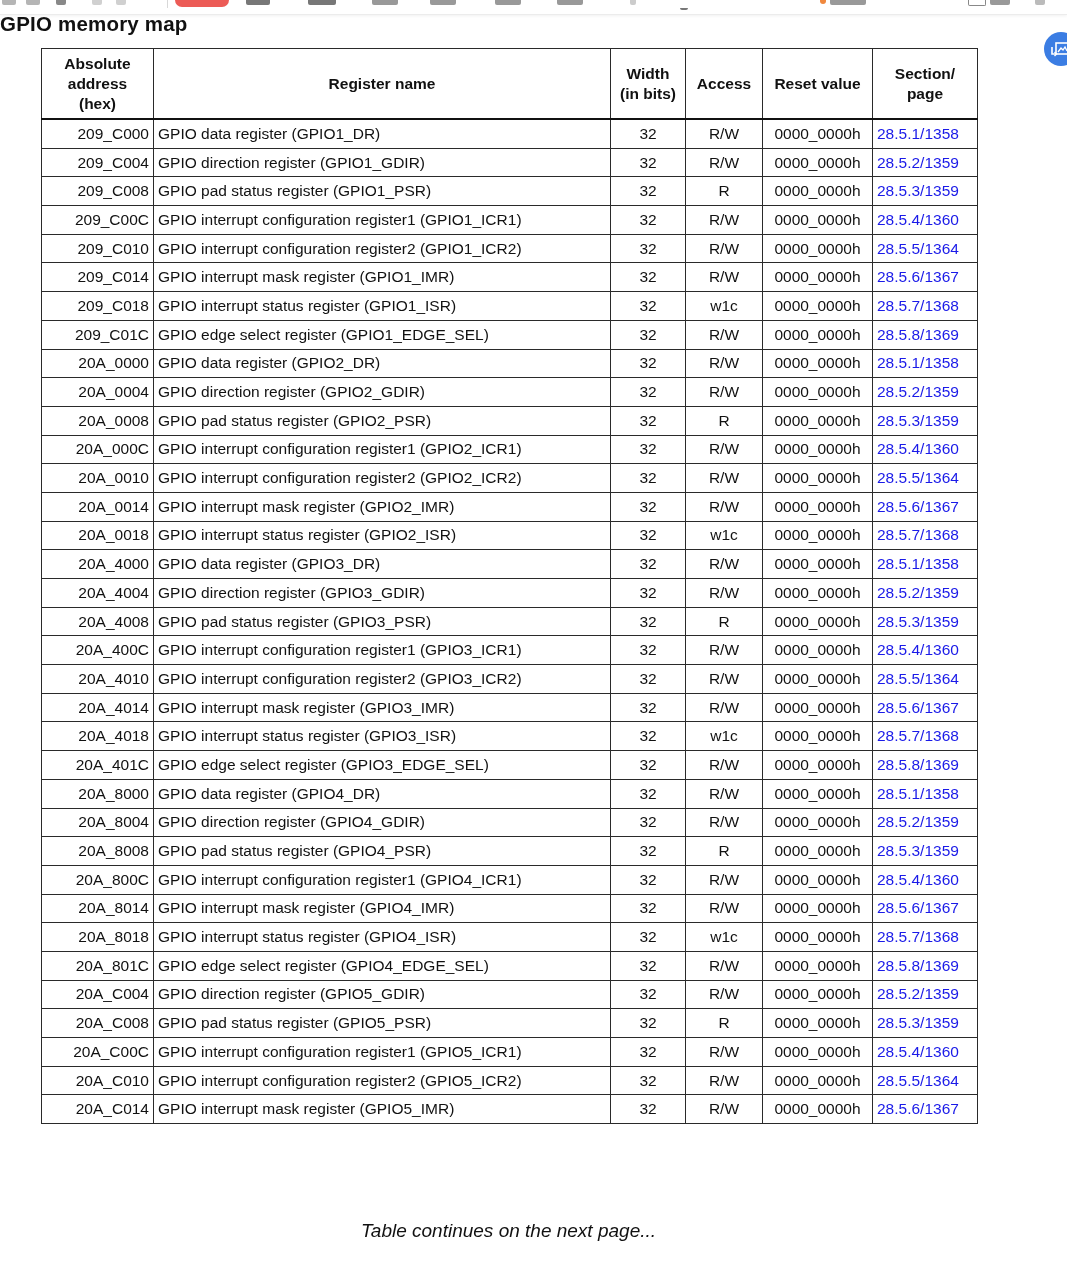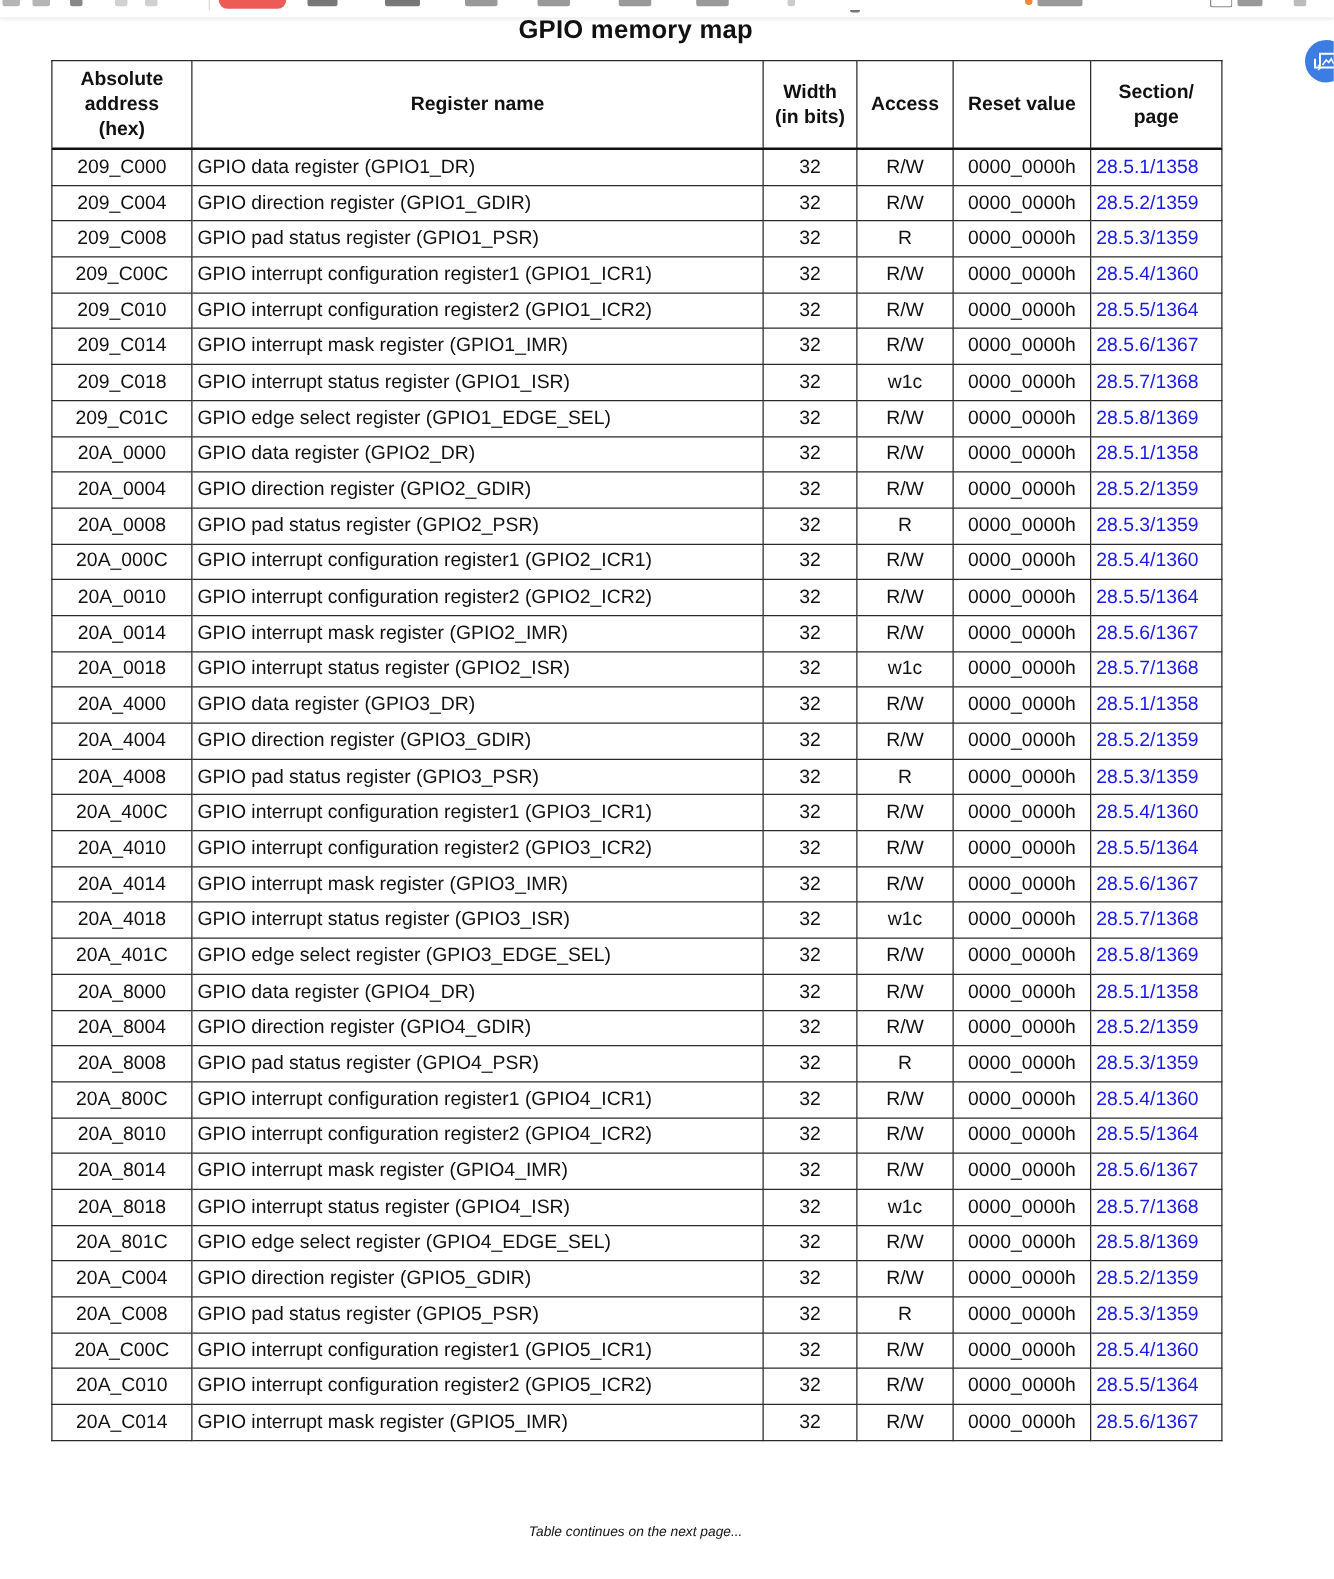--- a/index.html
+++ b/index.html
@@ -14,7 +14,7 @@
   .tb-dot { position: absolute; left: 820px; top: 0; width: 6px; height: 4px; background: #f0883e; border-radius: 0 0 3px 3px; }
   .fab { position: absolute; left: 1044px; top: 32px; width: 34px; height: 34px; border-radius: 50%;
          background: #3b7de3; display: flex; align-items: center; justify-content: flex-start; padding-left: 7px; box-sizing: border-box; }
-  .title { position: absolute; left: 0; width: 1017px; top: 12px; text-align: center;
+  .title { position: absolute; left: 0; width: 1017px; top: 12px; 
            font-size: 20.5px; font-weight: bold; letter-spacing: 0.2px; }
   table.map { position: absolute; left: 41px; top: 48px; border-collapse: collapse; table-layout: fixed;
               width: 936px; font-size: 15.5px; }

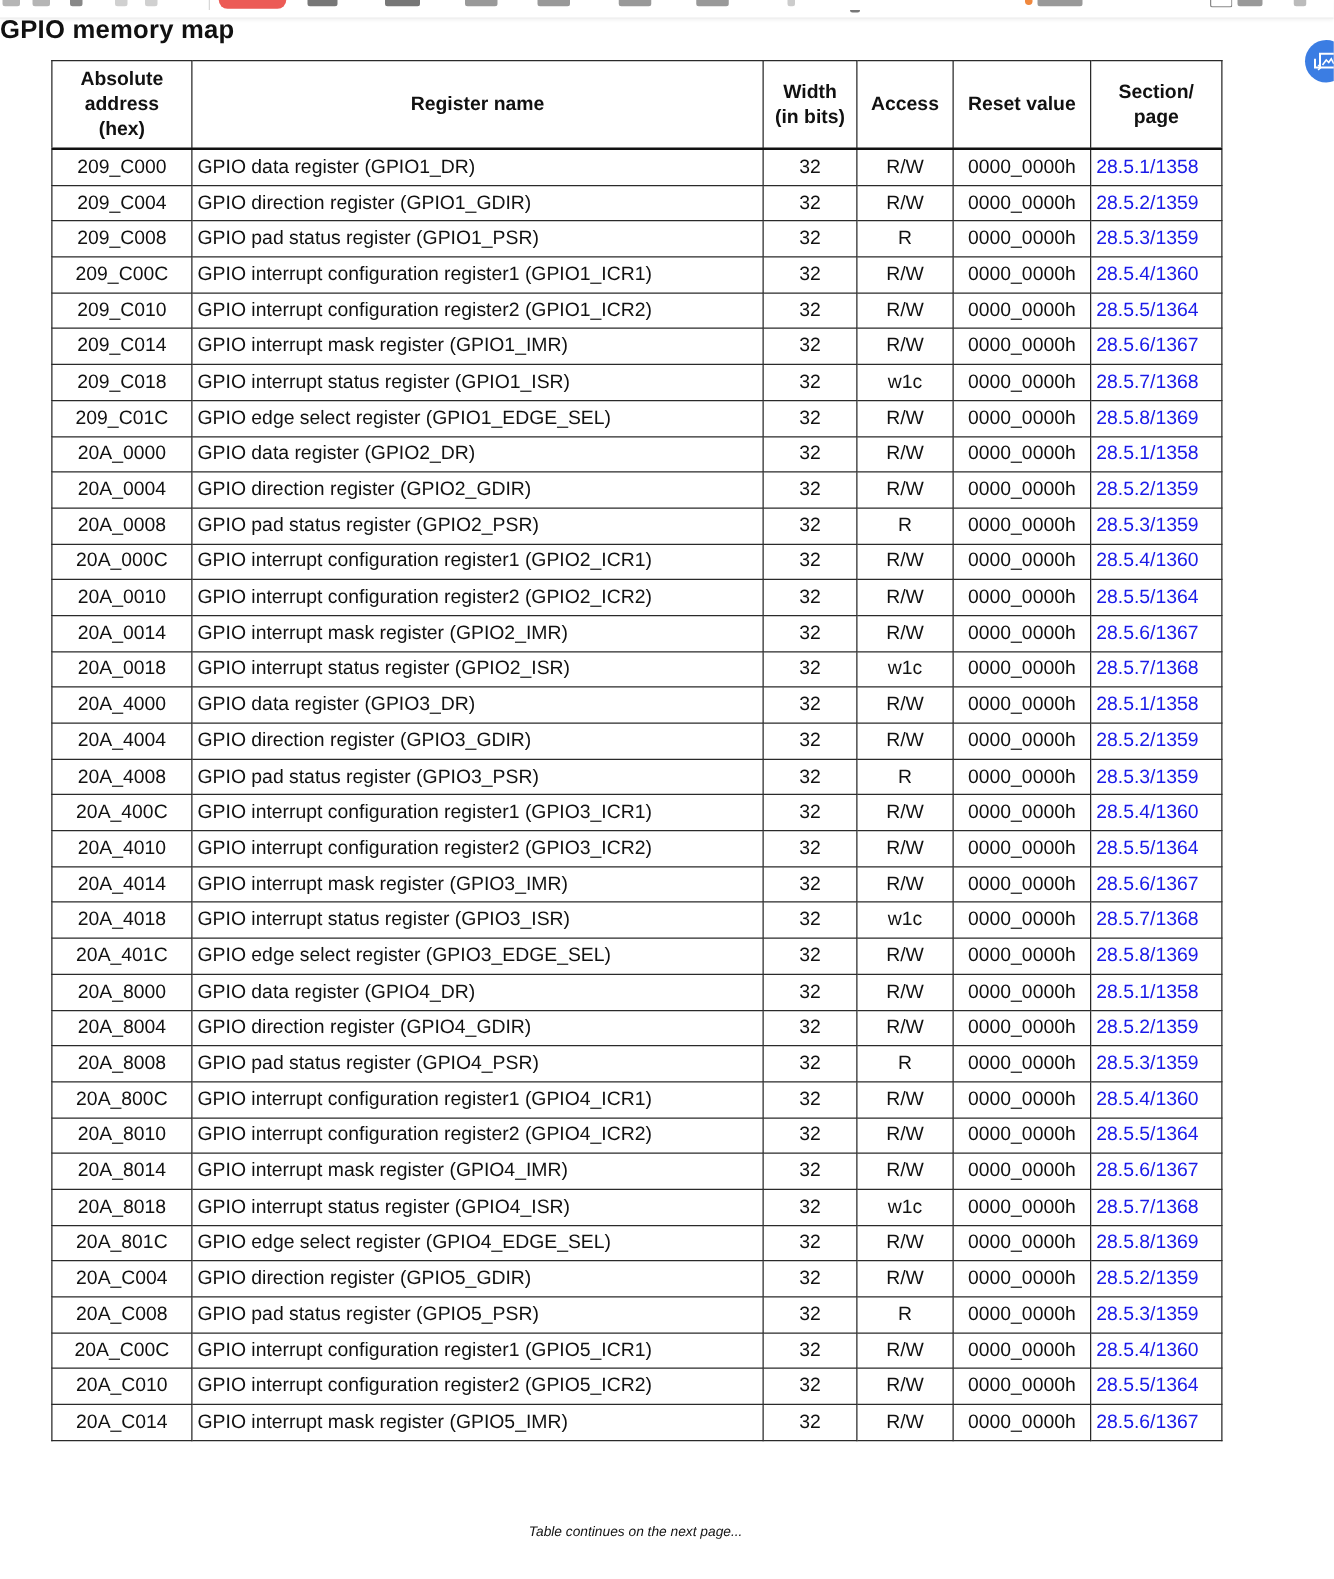--- a/index.html
+++ b/index.html
@@ -23,7 +23,7 @@
   table.map th { font-weight: bold; font-size: 15.5px; line-height: 20px; height: 69px; text-align: center; }
   table.map thead tr { border-bottom: 2px solid #111; }
   table.map td { height: 27.7px; line-height: 20px; }
-  td.c-addr { text-align: center; }
+  td.c-addr { text-align: right; }
   td.c-name { text-align: left; padding-left: 4px; }
   td.c-width, td.c-access, td.c-reset { text-align: center; }
   td.c-sec { text-align: left; padding-left: 6px; color: #1a1ae8; }

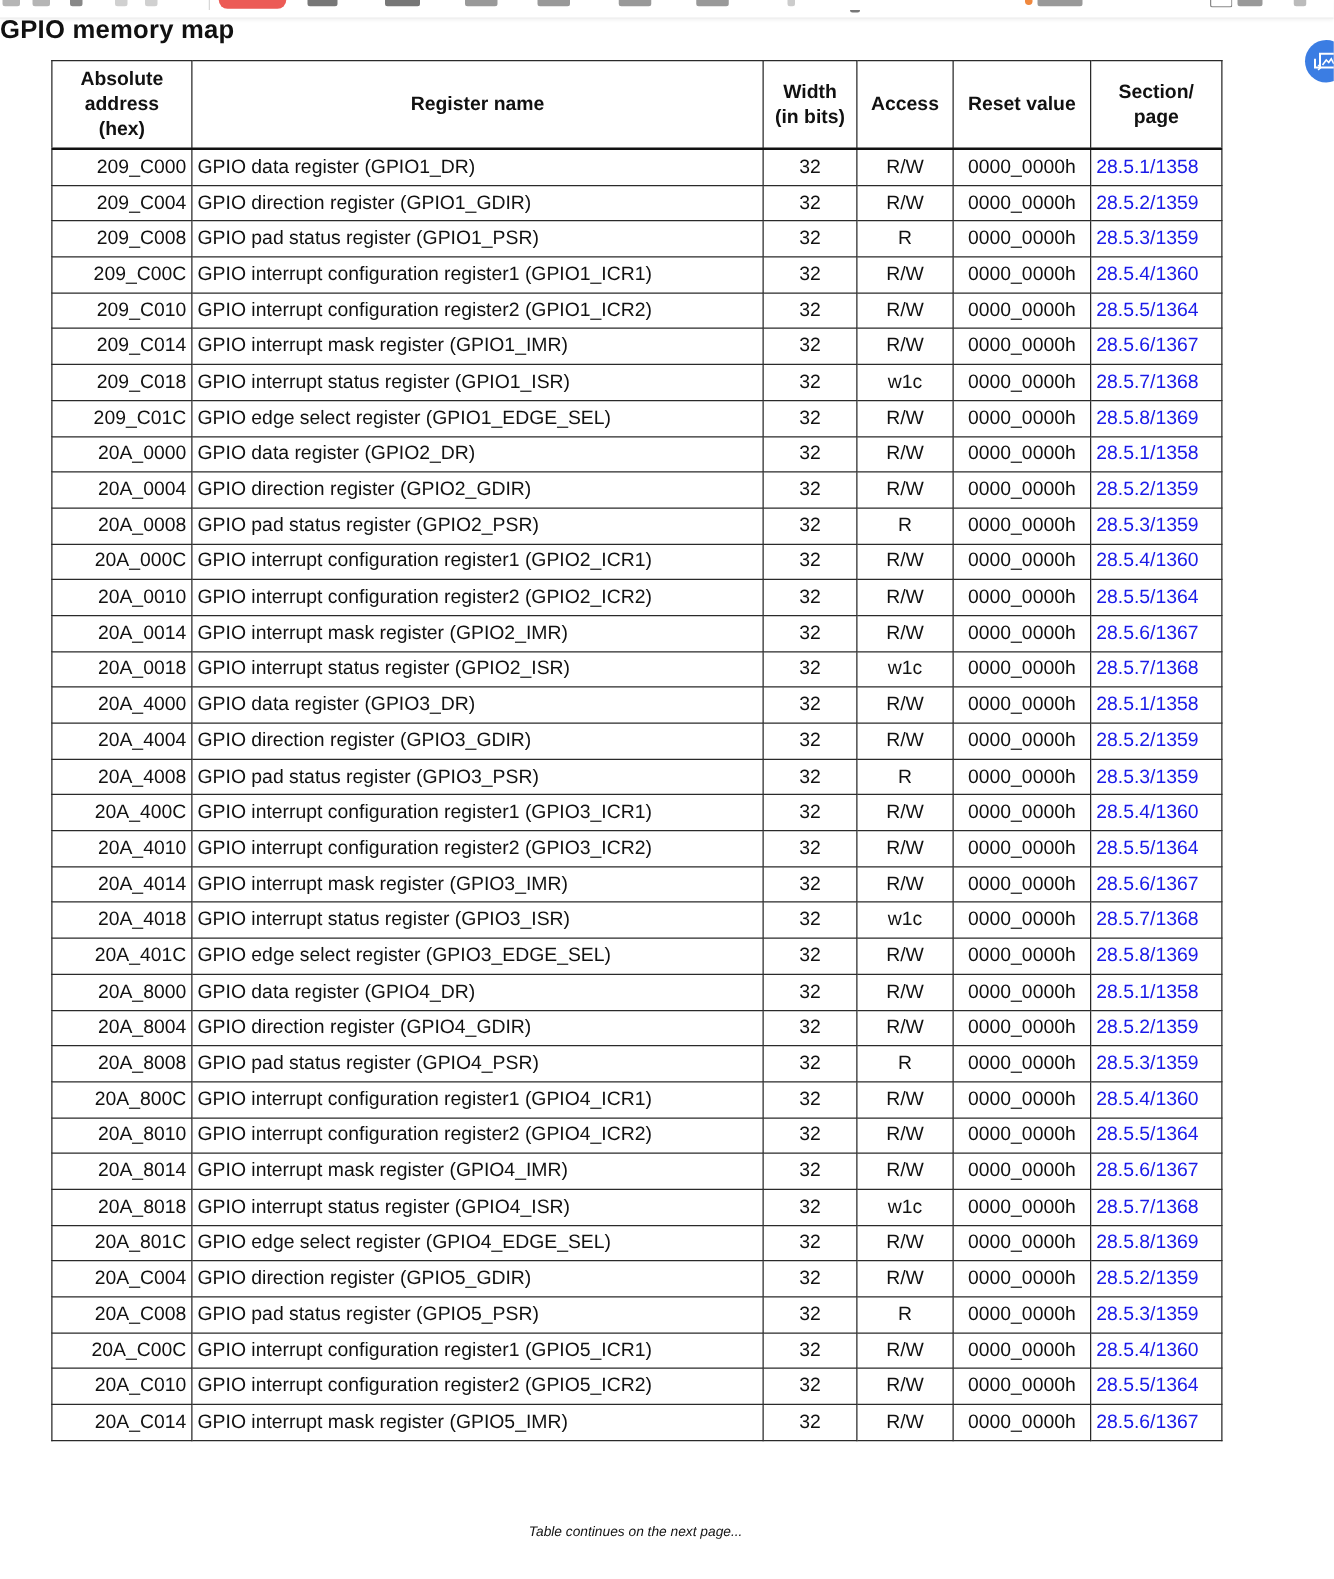--- a/index.html
+++ b/index.html
@@ -314,14 +314,6 @@
         <td class="c-sec">28.5.4/1360</td>
       </tr>
       <tr>
-        <td class="c-addr">20A_8010</td>
-        <td class="c-name">GPIO interrupt configuration register2 (GPIO4_ICR2)</td>
-        <td class="c-width">32</td>
-        <td class="c-access">R/W</td>
-        <td class="c-reset">0000_0000h</td>
-        <td class="c-sec">28.5.5/1364</td>
-      </tr>
-      <tr>
         <td class="c-addr">20A_8014</td>
         <td class="c-name">GPIO interrupt mask register (GPIO4_IMR)</td>
         <td class="c-width">32</td>

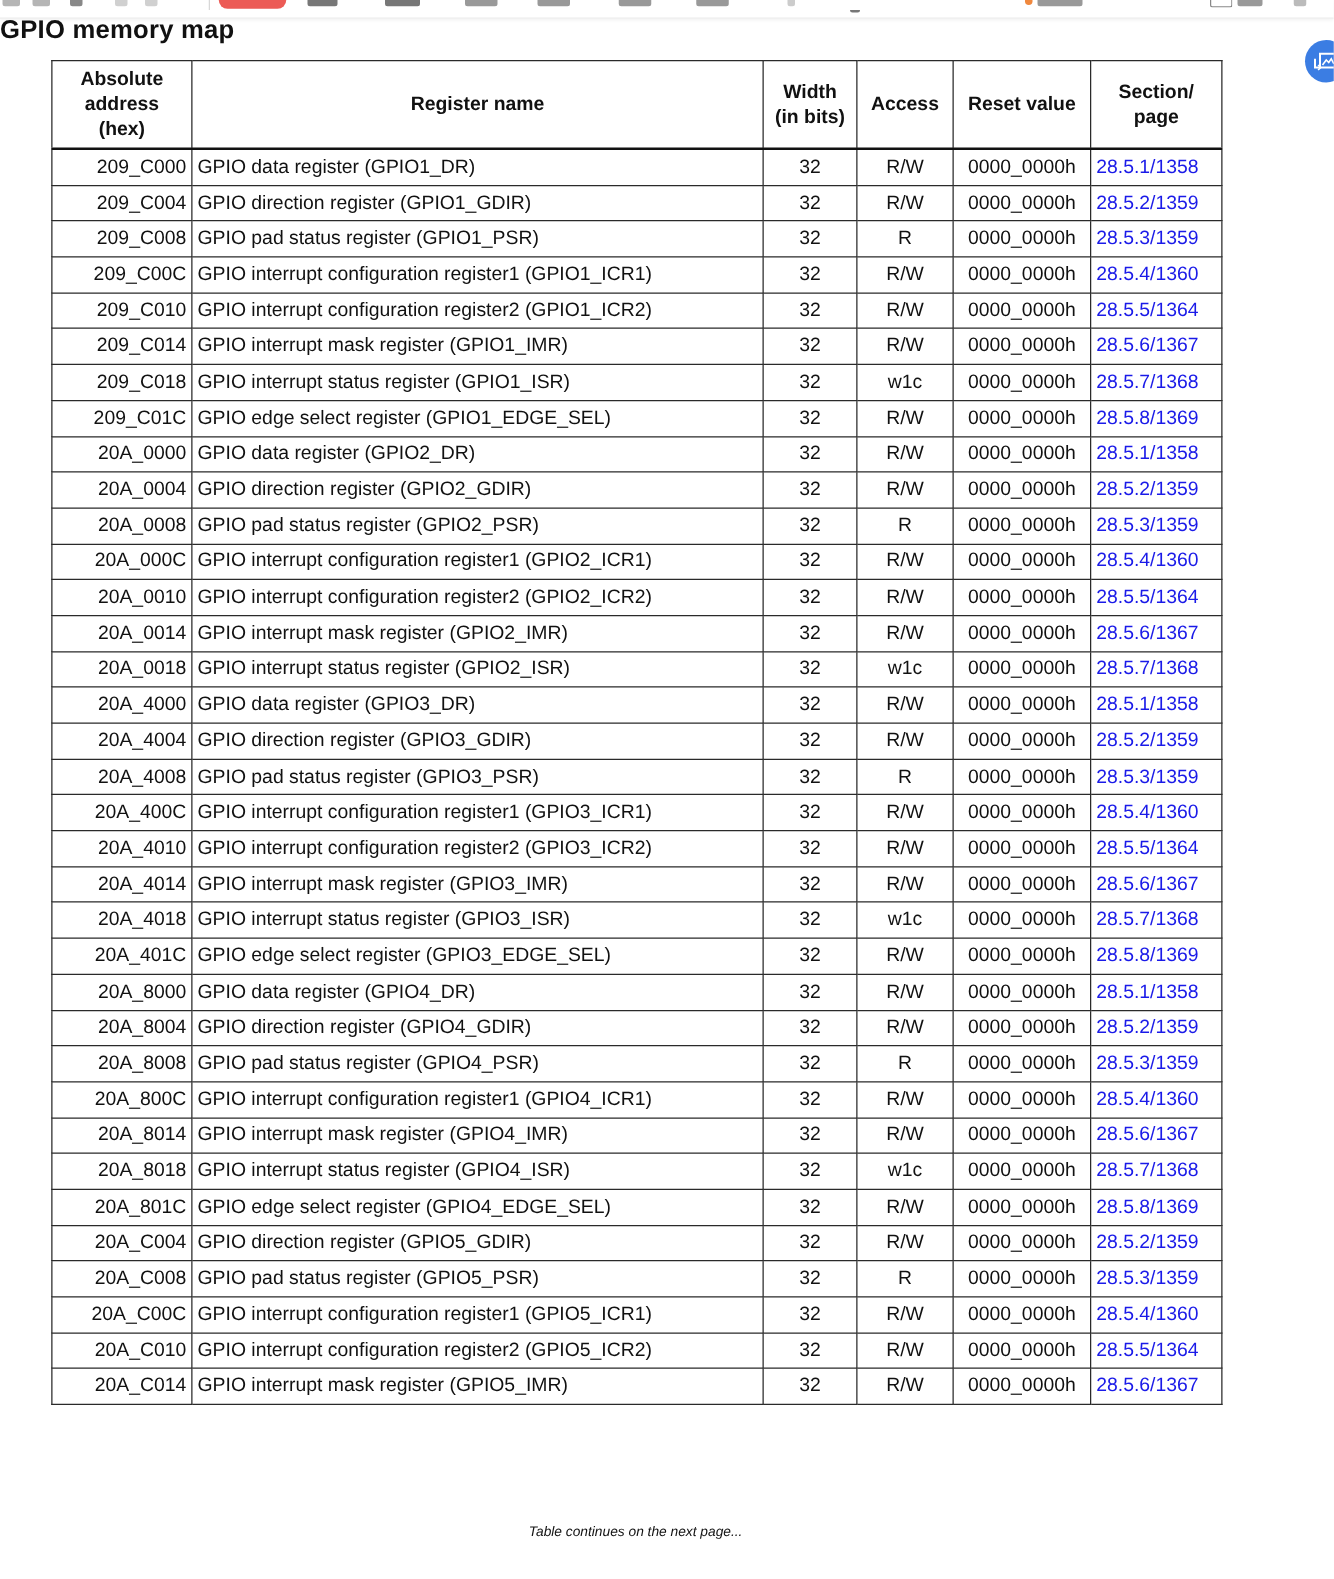--- a/index.html
+++ b/index.html
@@ -28,7 +28,7 @@
   td.c-width, td.c-access, td.c-reset { text-align: center; }
   td.c-sec { text-align: left; padding-left: 6px; color: #1a1ae8; }
   .footnote { position: absolute; left: 0; width: 1017px; top: 1220px; text-align: center;
-              font-style: italic; font-size: 11px; }
+              font-style: italic; font-size: 19px; }
 </style>
 </head>
 <body>

